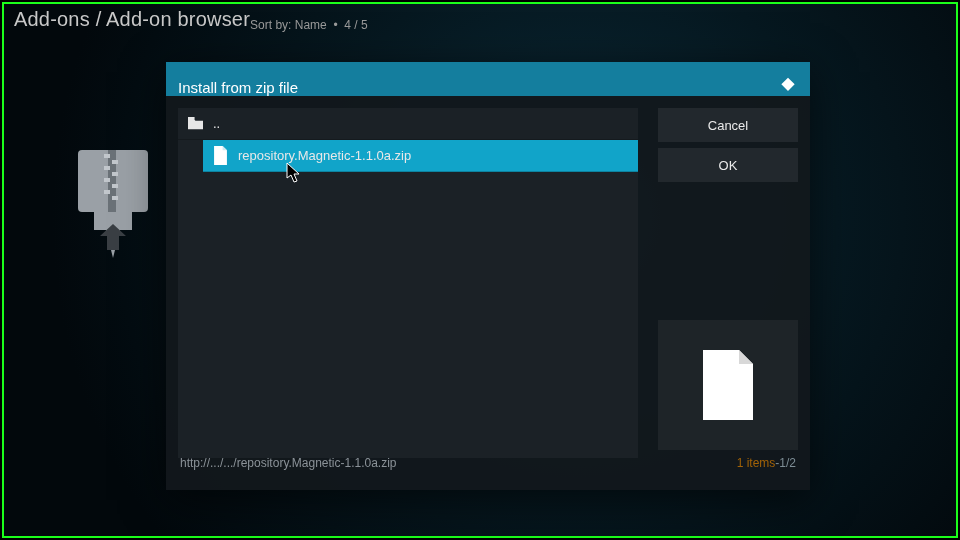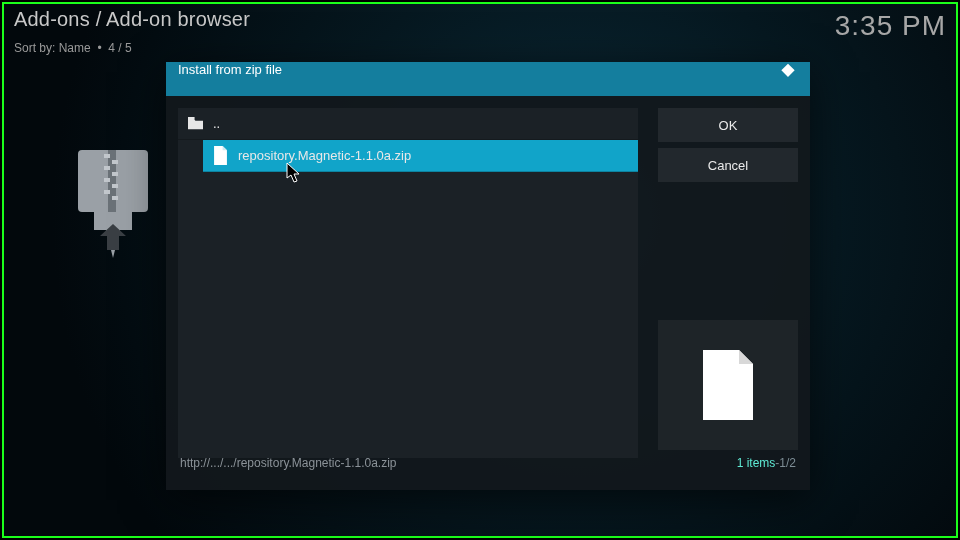--- a/index.html
+++ b/index.html
@@ -27,7 +27,7 @@
     justify-content: space-between;
     align-items: flex-start;
   }
-  .top-left { display: flex; flex-direction: column; }
+  .top-left { display: flex; flex-direction: row; }
   .breadcrumb { font-size: 20px; color: #c8c8c8; font-weight: 400; letter-spacing: 0.2px; }
   .sortline { font-size: 12px; color: #9a9a9a; margin-top: 10px; }
   .clock { font-size: 28px; color: #a7a7a7; font-weight: 300; padding-top: 2px; letter-spacing: 1px;}

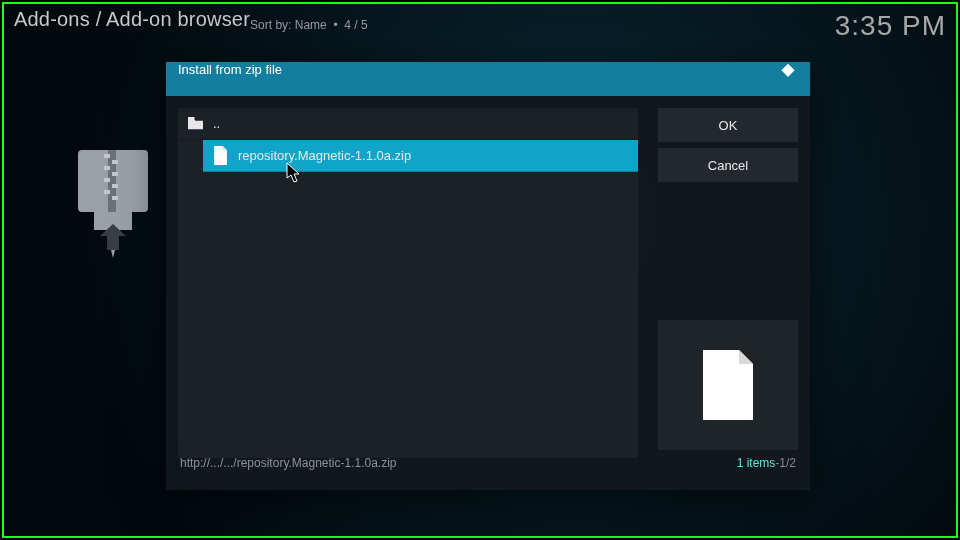--- a/index.html
+++ b/index.html
@@ -161,7 +161,6 @@
         <span>4 / 5</span>
       </div>
     </div>
-    <div class="clock">3:35 PM</div>
   </div>
 
   <div class="zip-graphic">

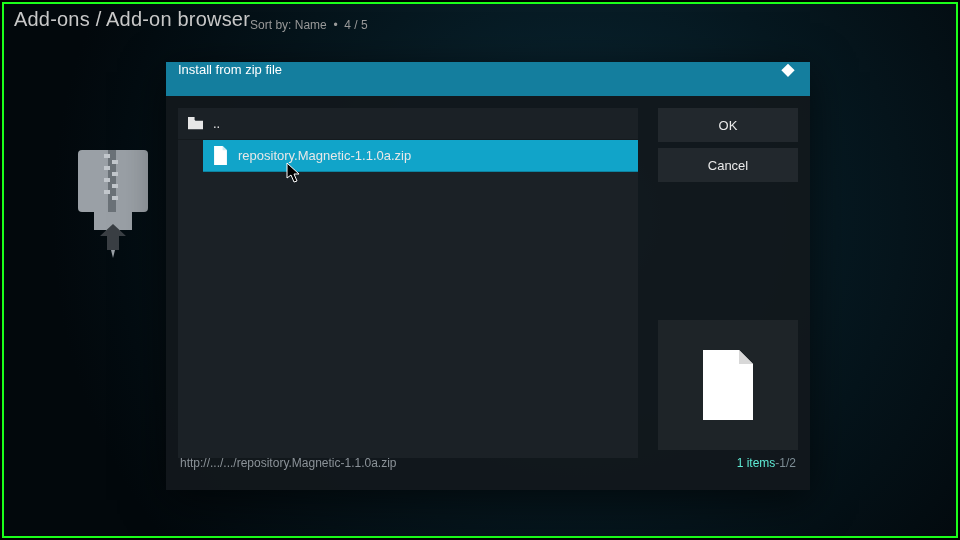--- a/index.html
+++ b/index.html
@@ -57,10 +57,10 @@
     background: #147e9e;
     height: 34px;
     display: flex;
-    align-items: flex-start;
+    align-items: flex-end;
     padding: 0 12px;
     color: #fff;
-    font-size: 13px;
+    font-size: 15px;
   }
   .dlg-title .spacer { flex: 1; }
   .kodi-icon { width: 20px; height: 20px; }

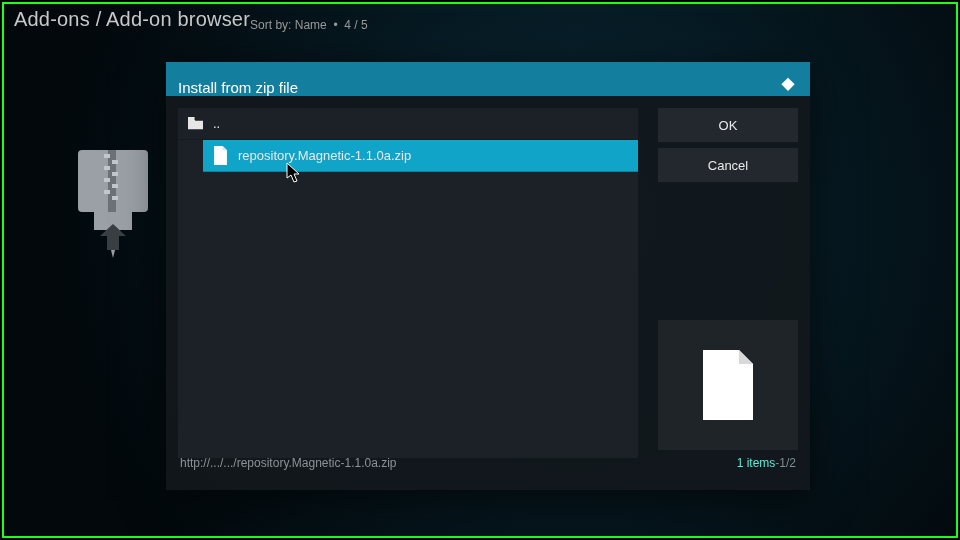--- a/index.html
+++ b/index.html
@@ -221,8 +221,8 @@
       </div>
 
       <div class="side-pane">
+        <div class="btn">Cancel</div>
         <div class="btn">OK</div>
-        <div class="btn">Cancel</div>
 
         <div class="preview">
           <svg viewBox="0 0 54 70">

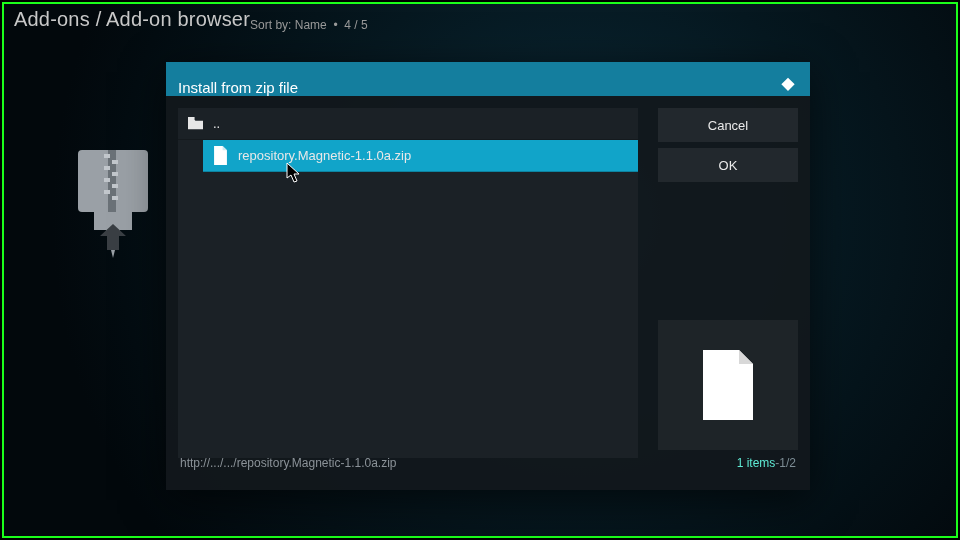--- a/index.html
+++ b/index.html
@@ -134,7 +134,7 @@
     color: #8b9298;
   }
   .dlg-footer .spacer { flex: 1; }
-  .count-main { color: #5eead4; }
+  .count-main { color: #a16207; }
   .count-pos { color: #7d8d95; }
 
   

